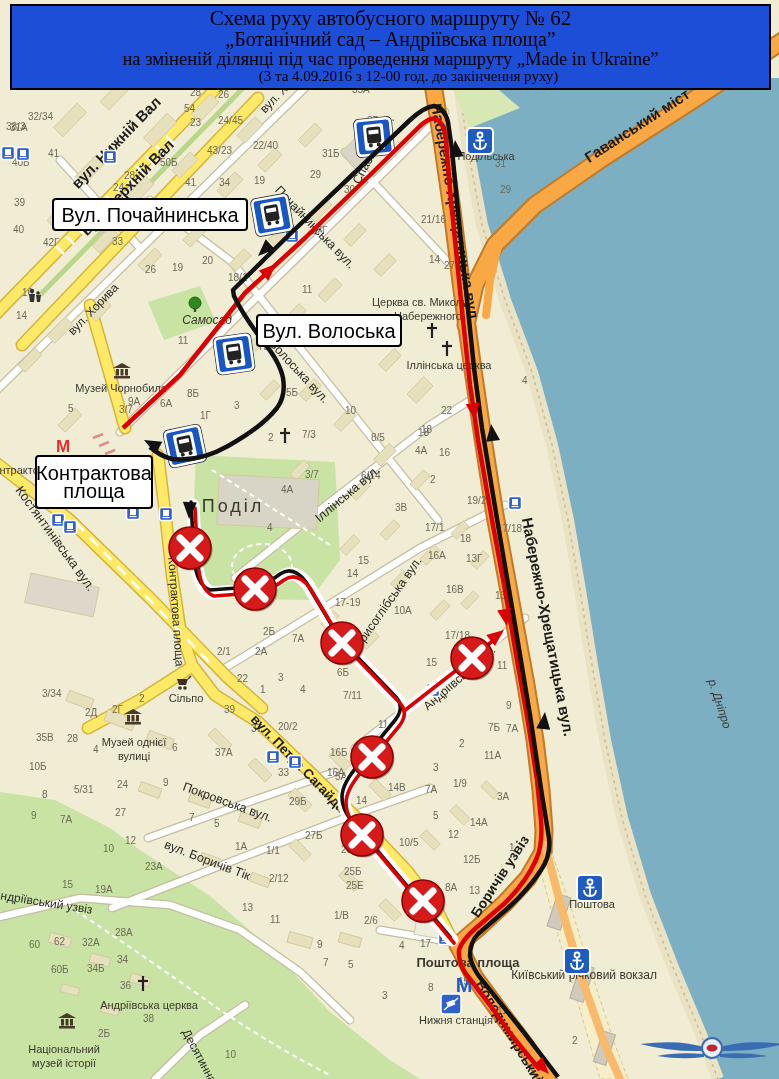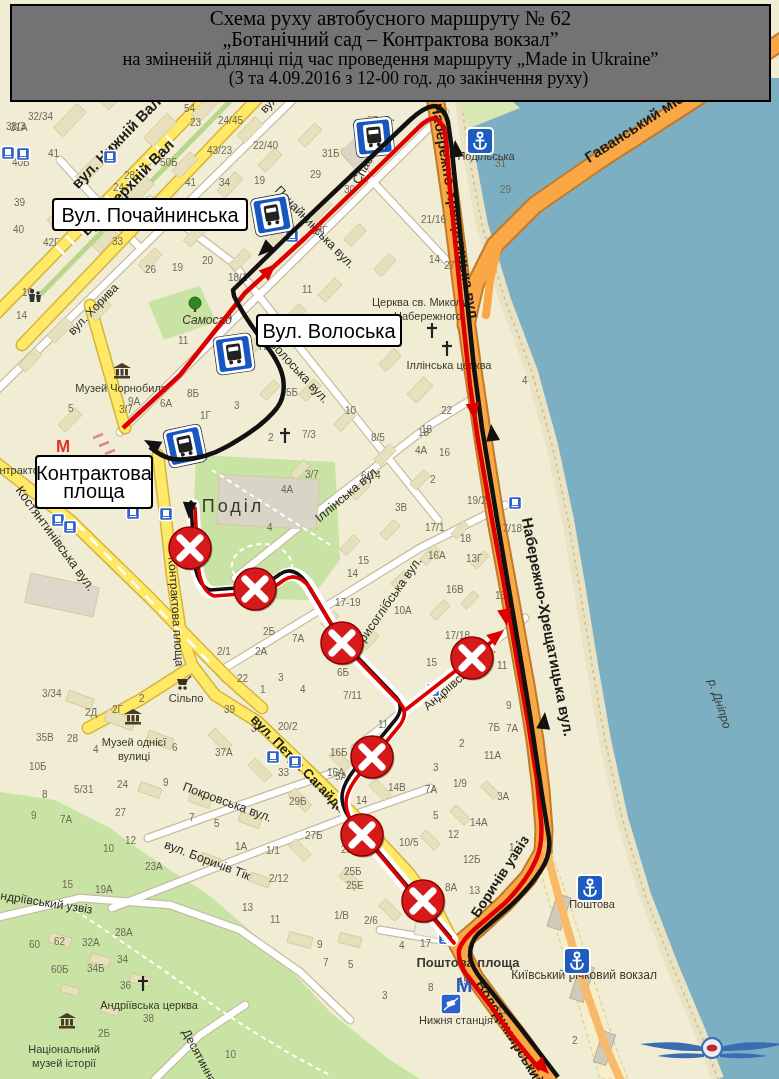--- a/index.html
+++ b/index.html
@@ -6,9 +6,9 @@
   #stage{position:relative;width:779px;height:1079px;overflow:hidden;
          font-family:"Liberation Sans",sans-serif;background:#f1edd4;}
   #map{position:absolute;left:0;top:0;}
-  #titleBox{position:absolute;left:10px;top:4px;width:757px;background:#737373;
+  #titleBox{position:absolute;left:10px;top:4px;width:757px;background:#1d4ed8;
             border:2px solid #000;text-align:center;color:#000;
-            font-family:"Liberation Serif",serif;padding:2px 0 12px 0;z-index:30;}
+            font-family:"Liberation Serif",serif;padding:2px 0 3px 0;z-index:30;}
   #titleBox .t1{font-size:21px;line-height:1.02;display:block;}
   #titleBox .t2{font-size:20px;line-height:1.02;display:block;}
   #titleBox .t3{font-size:18.5px;line-height:1.05;display:block;}

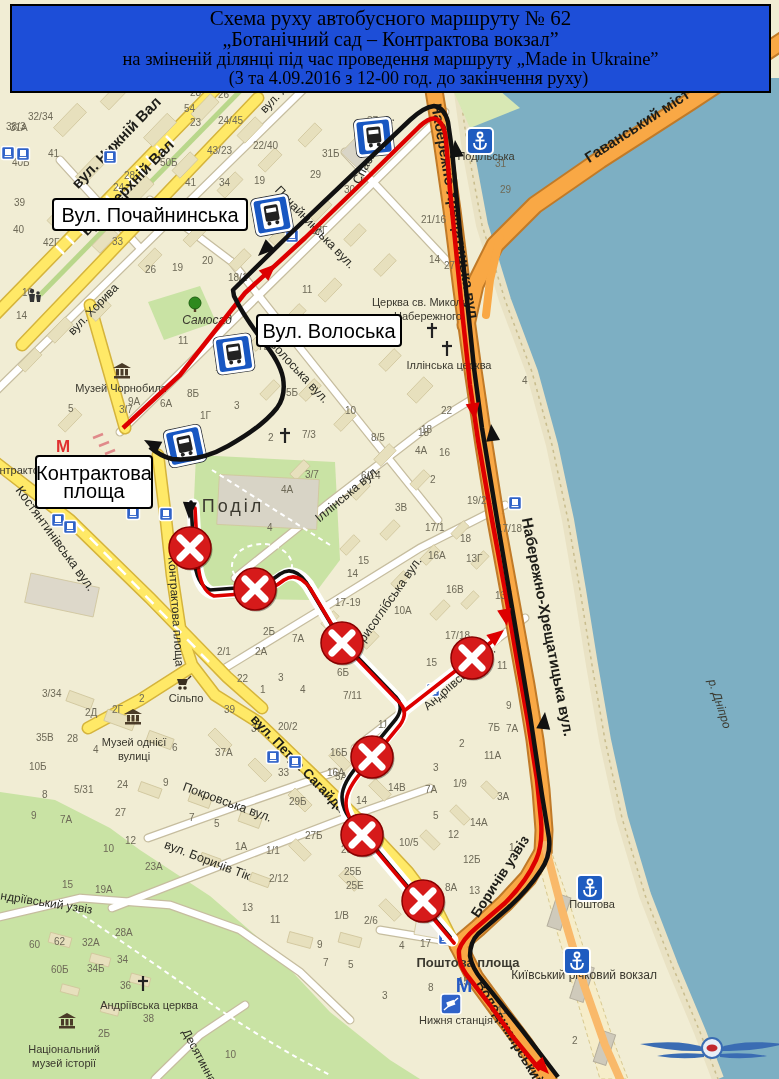--- a/index.html
+++ b/index.html
@@ -748,7 +748,7 @@
 
   <div id="titleBox">
     <span class="t1">Схема руху автобусного маршруту № 62</span>
-    <span class="t2">„Ботанічний сад – Контрактова вокзал”</span>
+    <span class="t2">„Ботанічний сад – Андріївська площа”</span>
     <span class="t3">на зміненій ділянці під час проведення маршруту „Made in Ukraine”</span>
     <span class="t4">(3 та 4.09.2016 з 12-00 год. до закінчення руху)</span>
   </div>

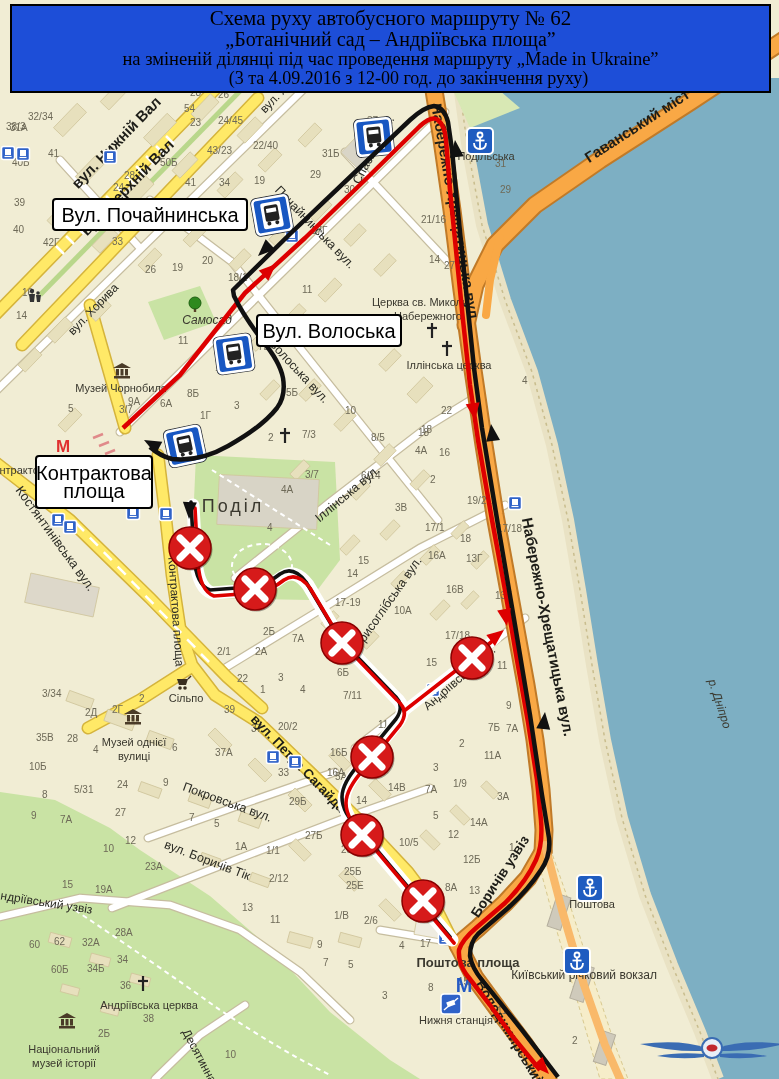--- a/index.html
+++ b/index.html
@@ -12,7 +12,7 @@
   #titleBox .t1{font-size:21px;line-height:1.02;display:block;}
   #titleBox .t2{font-size:20px;line-height:1.02;display:block;}
   #titleBox .t3{font-size:18.5px;line-height:1.05;display:block;}
-  #titleBox .t4{font-size:18px;line-height:1.02;display:block;margin-left:36px;}
+  #titleBox .t4{font-size:15px;line-height:1.02;display:block;margin-left:36px;}
   text{user-select:none;}
   .slabel{fill:#2b2b24;}
   .slabel.bold{font-weight:bold;fill:#1d1d18;}

